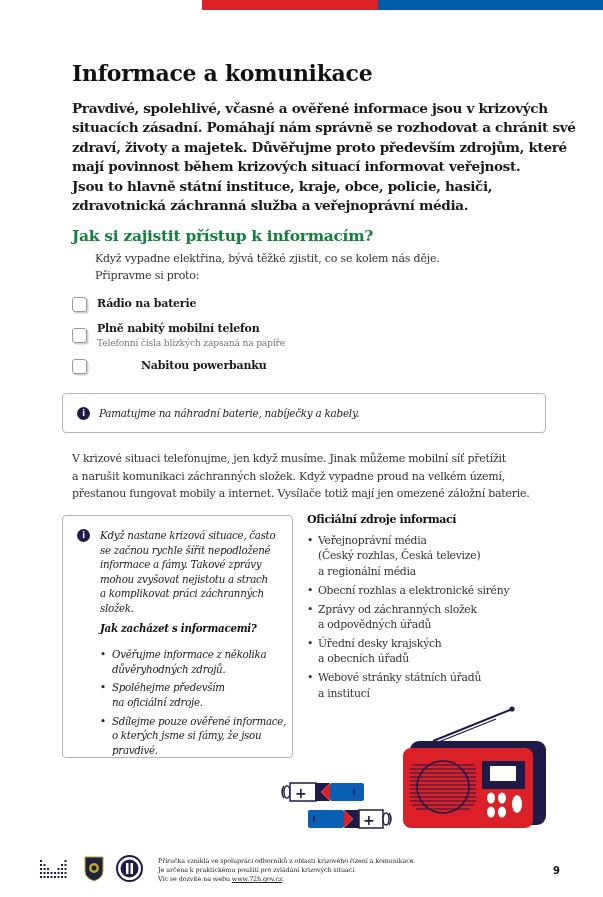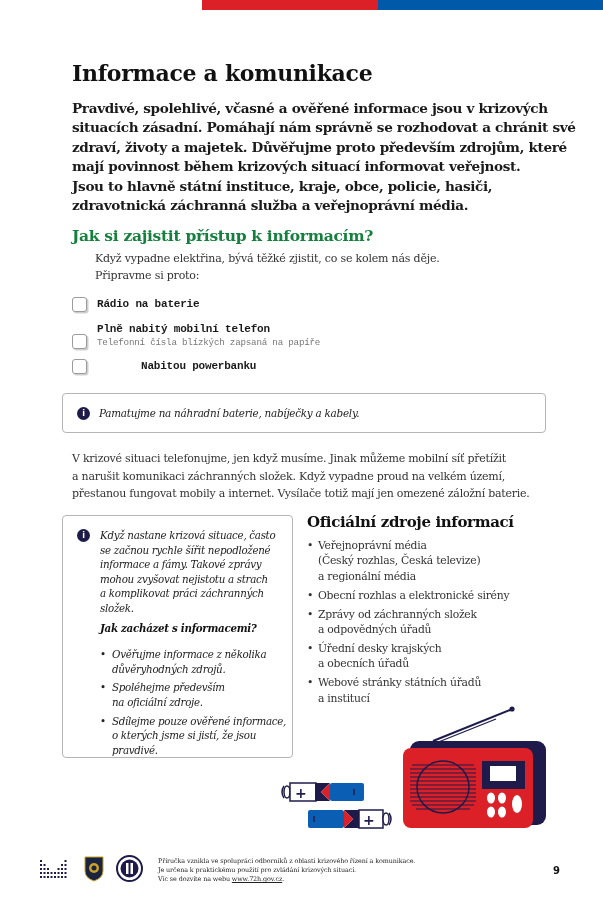--- a/index.html
+++ b/index.html
@@ -21,7 +21,7 @@
     .intro span { display: block; white-space: nowrap; }
 
     .checklist { position: absolute; left: 72px; top: 296px; }
-    .check-item { position: relative; display: flex; align-items: flex-end; font-family: Liberation Mono, monospace; }
+    .check-item { position: relative; display: flex; align-items: center; }
     .check-item .box { width: 15px; height: 15px; border: 1px solid #9b9b9b; border-radius: 3px; background: #fff; box-shadow: 1.5px 1.5px 0 #cfcfcf; margin-top: 1px; flex: none; }
     .check-item .txt { margin-left: 10px; }
     .check-item .label { font-size: 11px; font-weight: bold; color: #1a1a1a; letter-spacing: -0.2px; line-height: 16px; white-space: nowrap; }

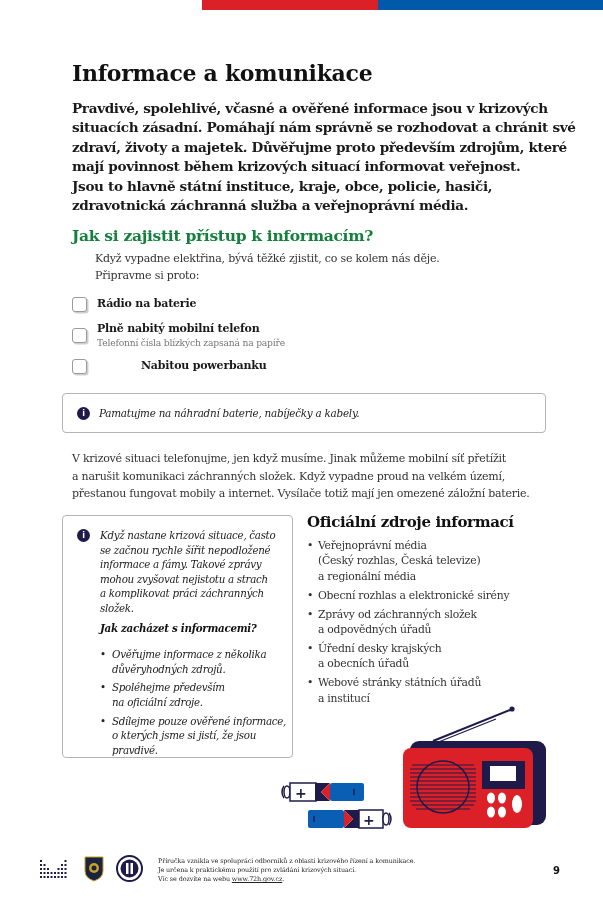--- a/index.html
+++ b/index.html
@@ -47,7 +47,7 @@
     .callout2 li::before { content: "•"; position: absolute; left: 0; top: 0; font-style: normal; }
 
     .sources { position: absolute; left: 307px; top: 513px; width: 240px; }
-    .sources .h3 { font-size: 15px; font-weight: bold; color: #111; letter-spacing: -0.35px; white-space: nowrap; }
+    .sources .h3 { font-size: 11px; font-weight: bold; color: #111; letter-spacing: -0.35px; white-space: nowrap; }
     .sources ul { list-style: none; margin-top: 7px; }
     .sources li { position: relative; padding-left: 11px; font-size: 10.8px; line-height: 15.4px; color: #333; letter-spacing: -0.25px; margin-bottom: 3.5px; }
     .sources li::before { content: "•"; position: absolute; left: 0; top: 0; }

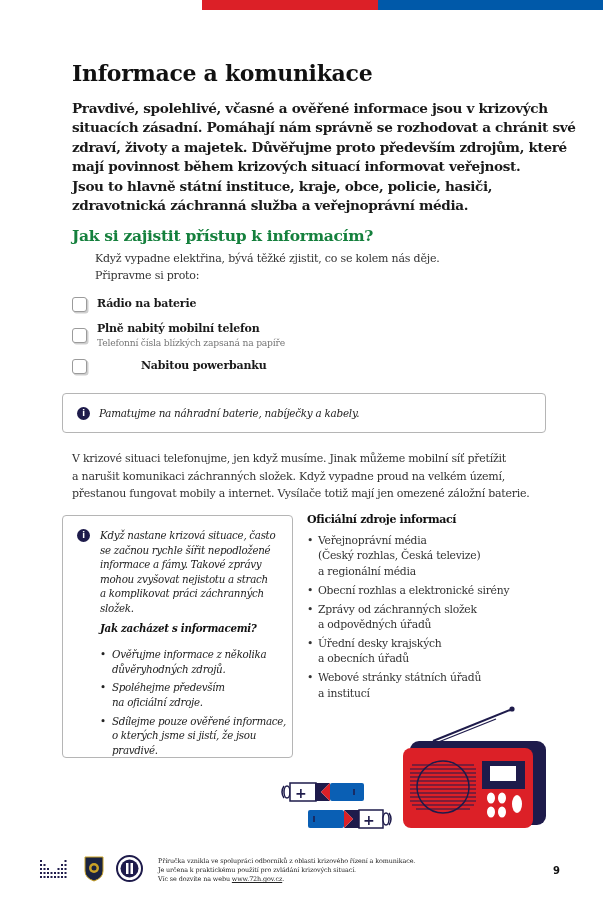--- a/index.html
+++ b/index.html
@@ -145,7 +145,7 @@
       </li>
       <li>
         <span class="l">Sdílejme pouze ověřené informace,</span>
-        <span class="l">o kterých jsme si jistí, že jsou</span>
+        <span class="l">o kterých jsme si fámy, že jsou</span>
         <span class="l">pravdivé.</span>
       </li>
     </ul>

